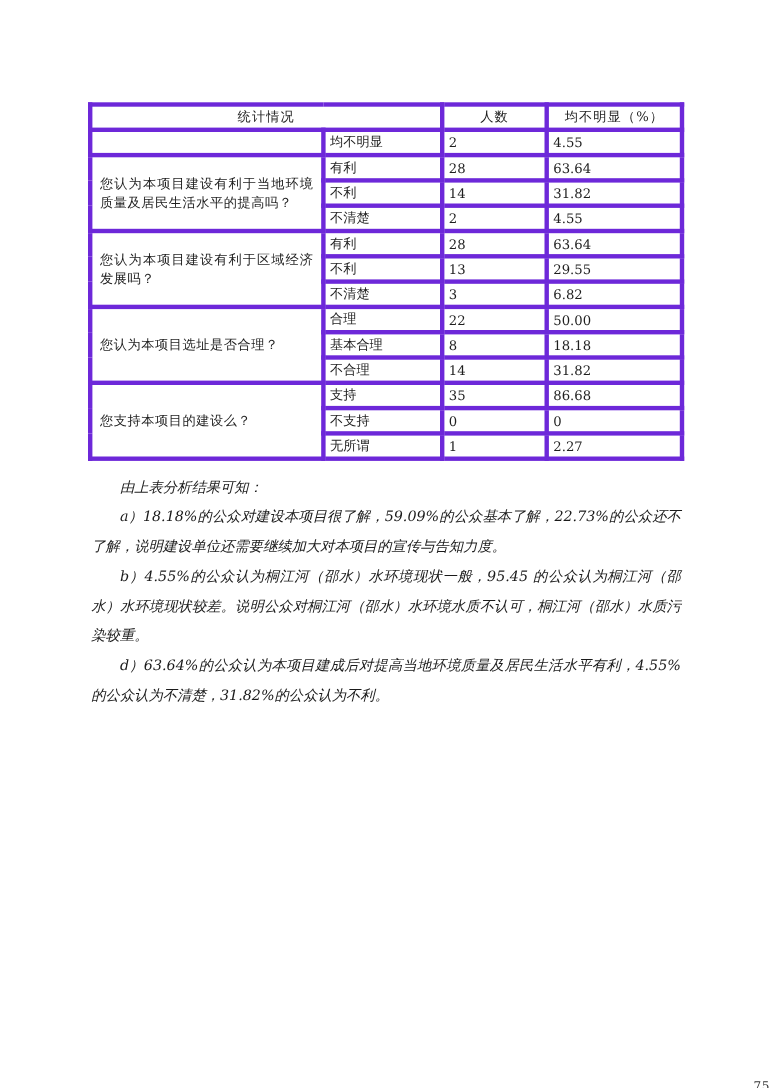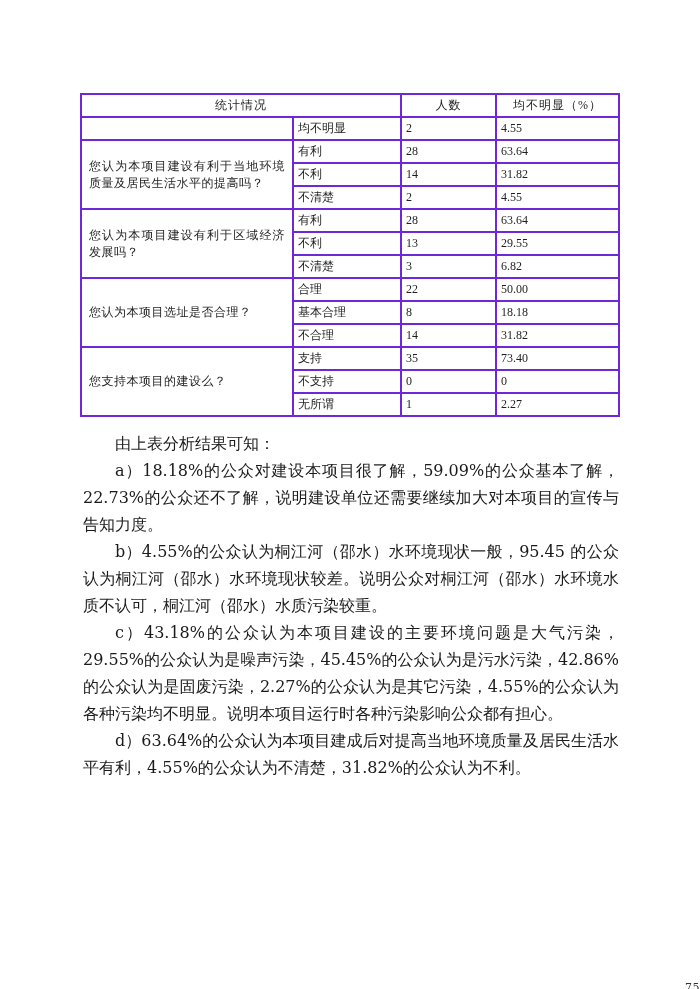--- a/index.html
+++ b/index.html
@@ -25,11 +25,10 @@
     color: #1e1e1e;
   }
   table.stats th, table.stats td {
-    border: 2px solid #6d28d9;
+    border: 4px solid #6d28d9;
     padding: 1px 4px;
     vertical-align: middle;
     font-weight: normal;
-    font-family: Liberation Serif, serif;
   }
   table.stats thead th { height: 23px; text-align: center; letter-spacing: 1px; }
   table.stats tbody td { height: 23px; text-align: left; }

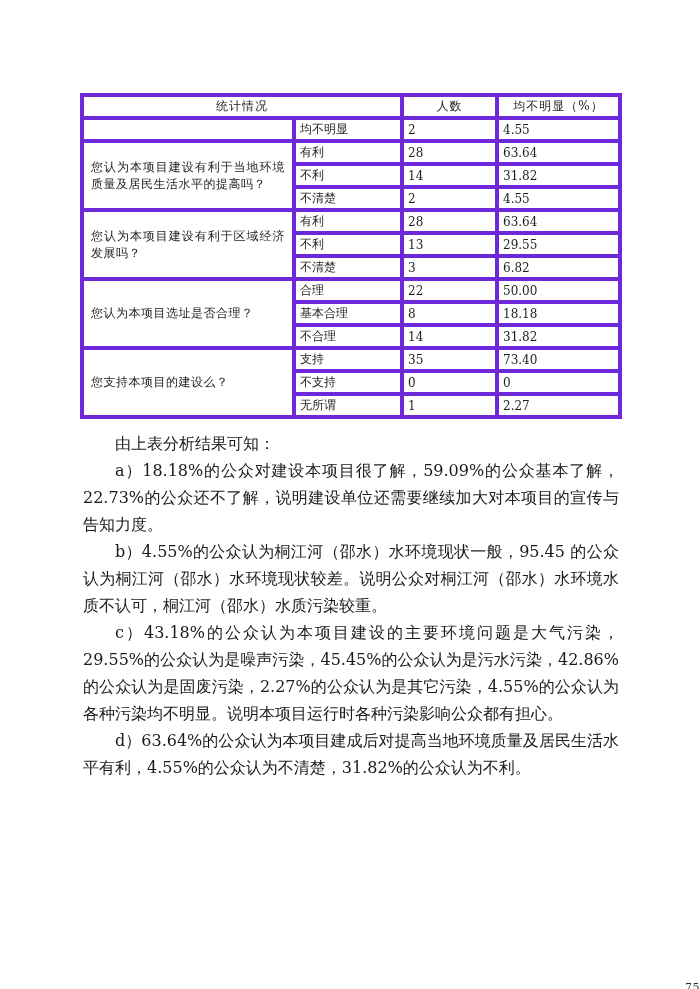--- a/index.html
+++ b/index.html
@@ -145,7 +145,7 @@
         <td class="q" rowspan="3">您支持本项目的建设么？</td>
         <td>支持</td>
         <td>35</td>
-        <td>73.40</td>
+        <td>86.68</td>
       </tr>
       <tr>
         <td>不支持</td>

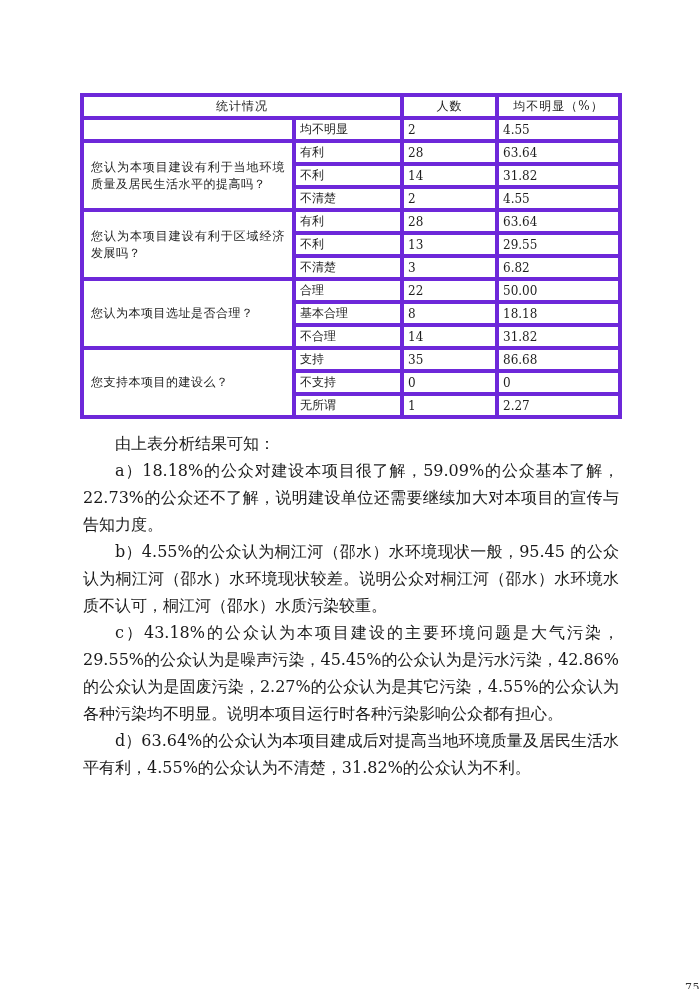--- a/index.html
+++ b/index.html
@@ -45,10 +45,11 @@
     position: absolute;
     left: 83px; top: 430px;
     width: 536px;
-    font-size: 16px;
+    font-size: 13px;
     line-height: 27px;
     text-align: justify;
     color: #1a1a1a;
+    font-style: italic;
   }
   .analysis p { margin: 0; text-indent: 2em; }
 

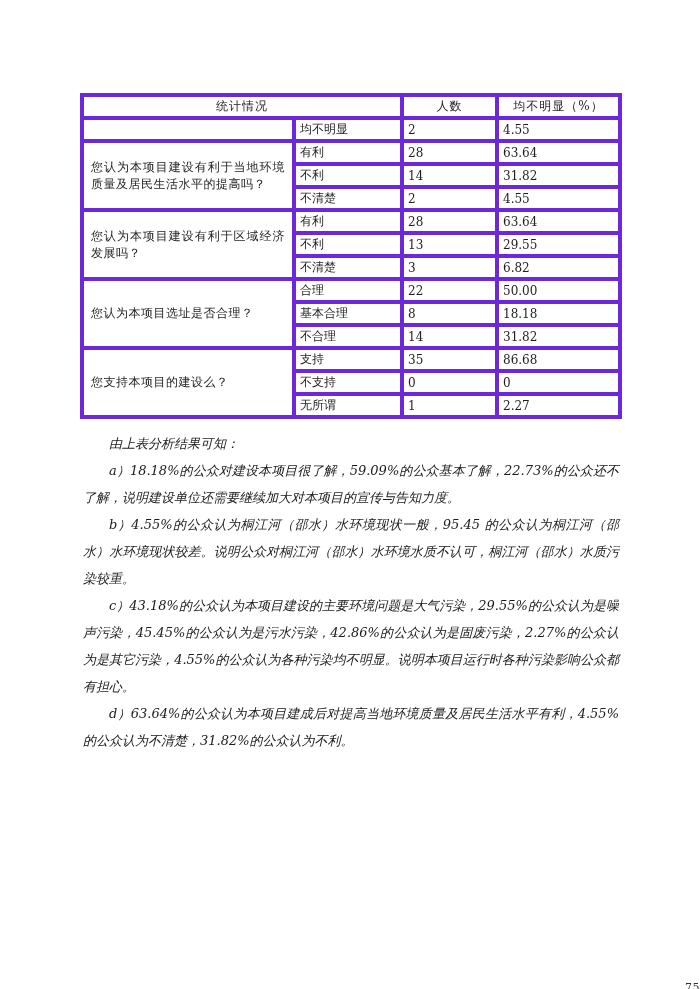--- a/index.html
+++ b/index.html
@@ -165,7 +165,6 @@
     <p>由上表分析结果可知：</p>
     <p>a）18.18%的公众对建设本项目很了解，59.09%的公众基本了解，22.73%的公众还不了解，说明建设单位还需要继续加大对本项目的宣传与告知力度。</p>
     <p>b）4.55%的公众认为桐江河（邵水）水环境现状一般，95.45 的公众认为桐江河（邵水）水环境现状较差。说明公众对桐江河（邵水）水环境水质不认可，桐江河（邵水）水质污染较重。</p>
-    <p>c）43.18%的公众认为本项目建设的主要环境问题是大气污染，29.55%的公众认为是噪声污染，45.45%的公众认为是污水污染，42.86%的公众认为是固废污染，2.27%的公众认为是其它污染，4.55%的公众认为各种污染均不明显。说明本项目运行时各种污染影响公众都有担心。</p>
     <p>d）63.64%的公众认为本项目建成后对提高当地环境质量及居民生活水平有利，4.55%的公众认为不清楚，31.82%的公众认为不利。</p>
   </div>
 

